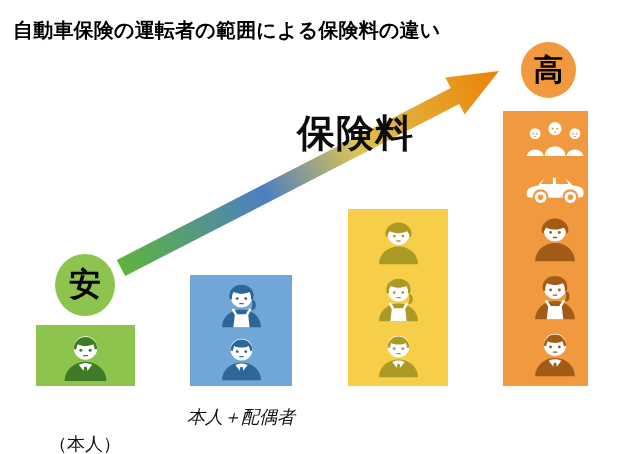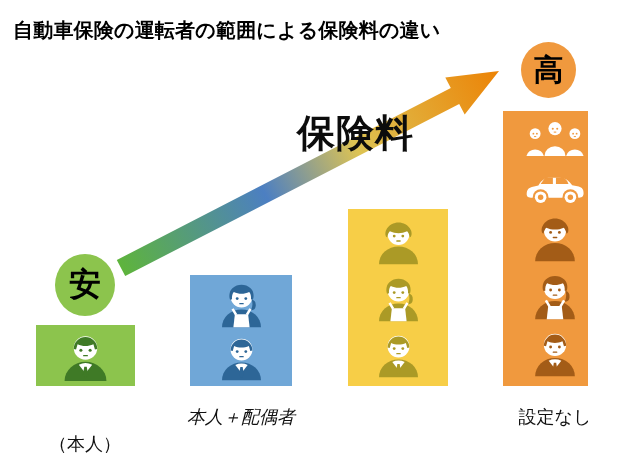--- a/index.html
+++ b/index.html
@@ -176,7 +176,6 @@
     <div>（本人）</div>
   </div>
   <div class="bar-label bl-2">本人＋配偶者</div>
-  <div class="bar-label bl-4">設定なし</div>
 
 </div>
 

